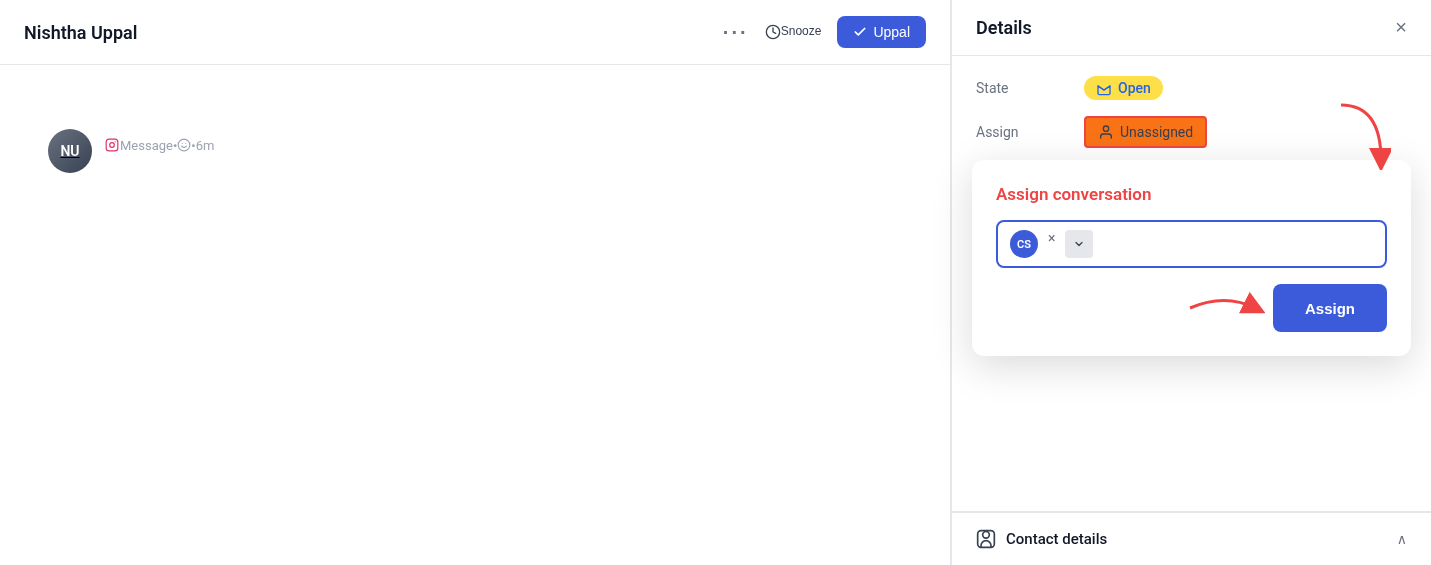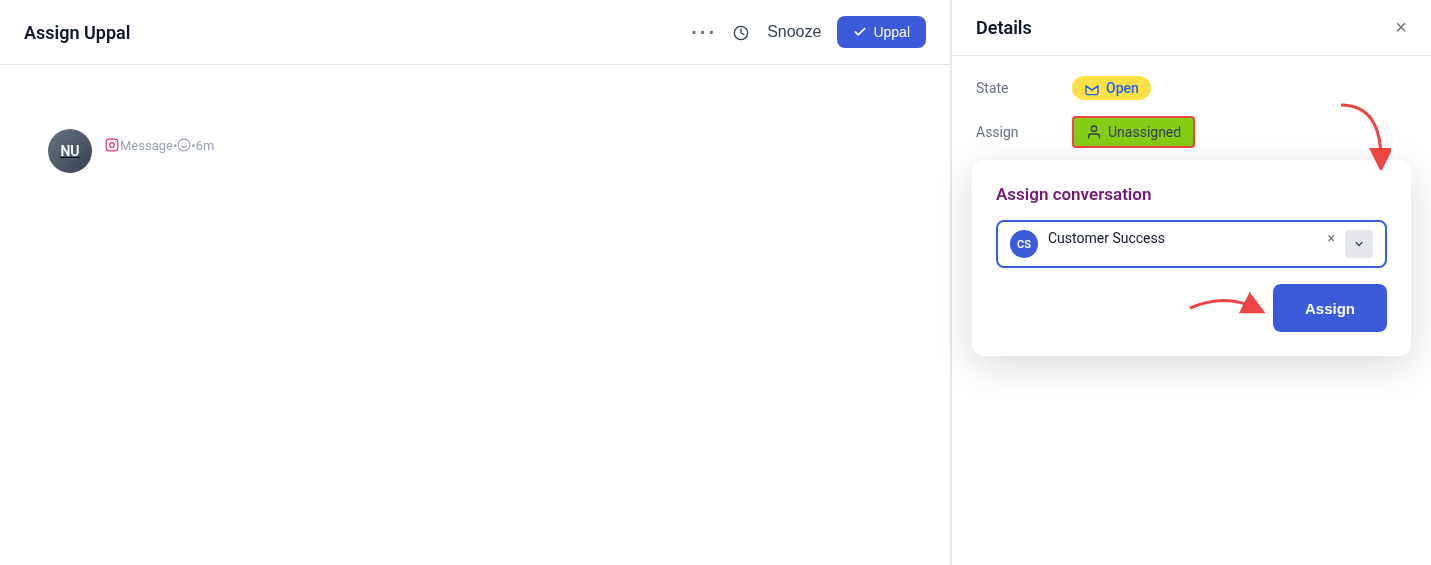--- a/index.html
+++ b/index.html
@@ -331,7 +331,7 @@
 
 <div class="left-panel">
   <div class="left-header">
-    <span class="left-header-title">Assign Uppal</span>
+    <span class="left-header-title">Nishtha Uppal</span>
     <div class="header-actions">
       <button class="more-btn">···</button>
       <button class="snooze-btn">

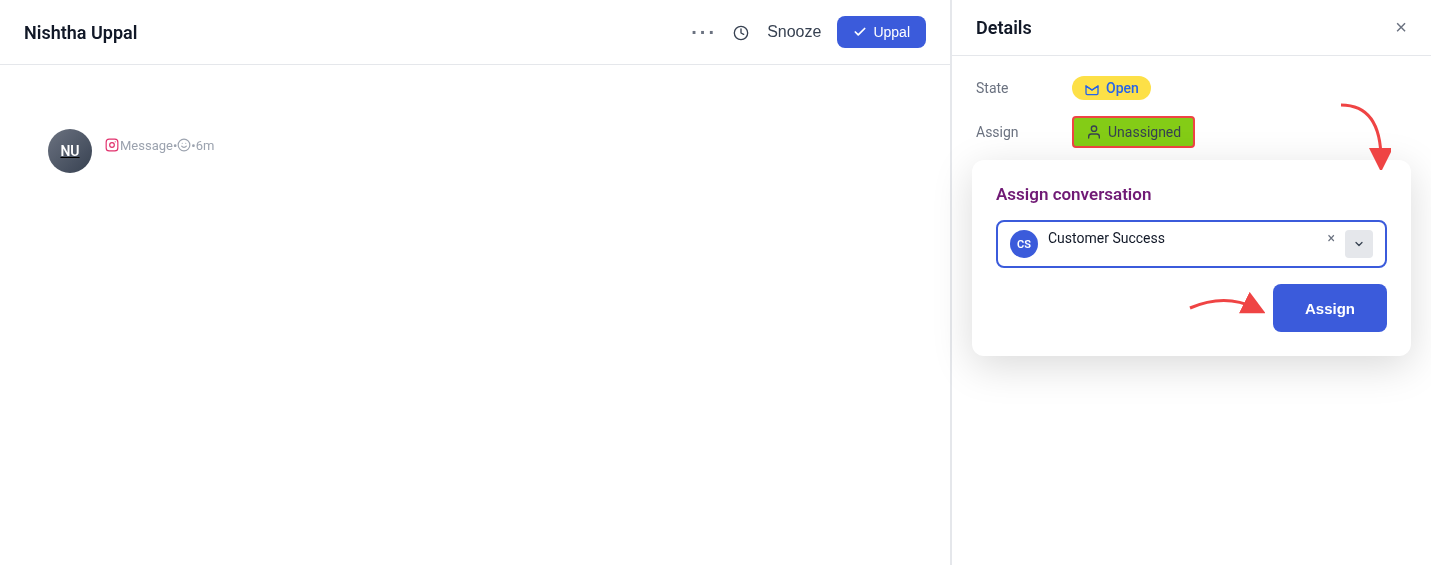--- a/index.html
+++ b/index.html
@@ -55,10 +55,10 @@
       border: none;
       cursor: pointer;
       color: #374151;
-      font-size: 16px;
-      display: flex;
-      align-items: flex-end;
-      gap: 18px;
+      font-size: 12px;
+      display: flex;
+      align-items: flex-start;
+      gap: 0;
     }
 
     .close-btn {

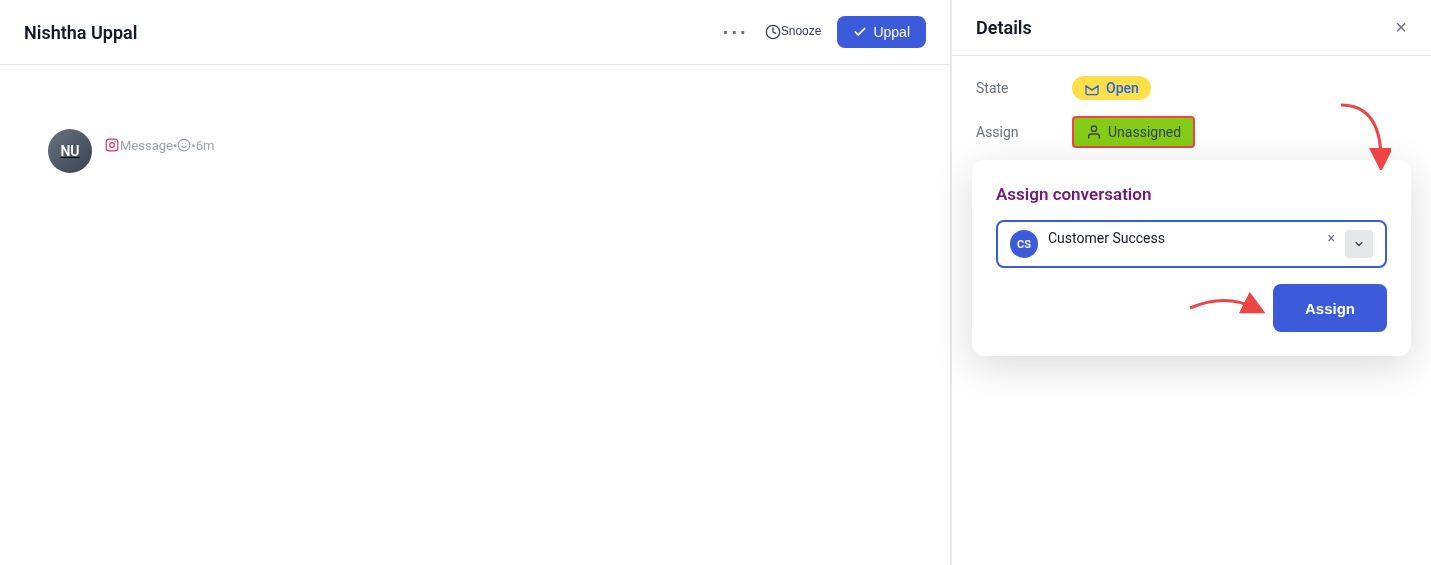--- a/index.html
+++ b/index.html
@@ -177,7 +177,7 @@
     .detail-row {
       display: flex;
       align-items: center;
-      gap: 16px;
+      gap: 28px;
     }
 
     .detail-label {

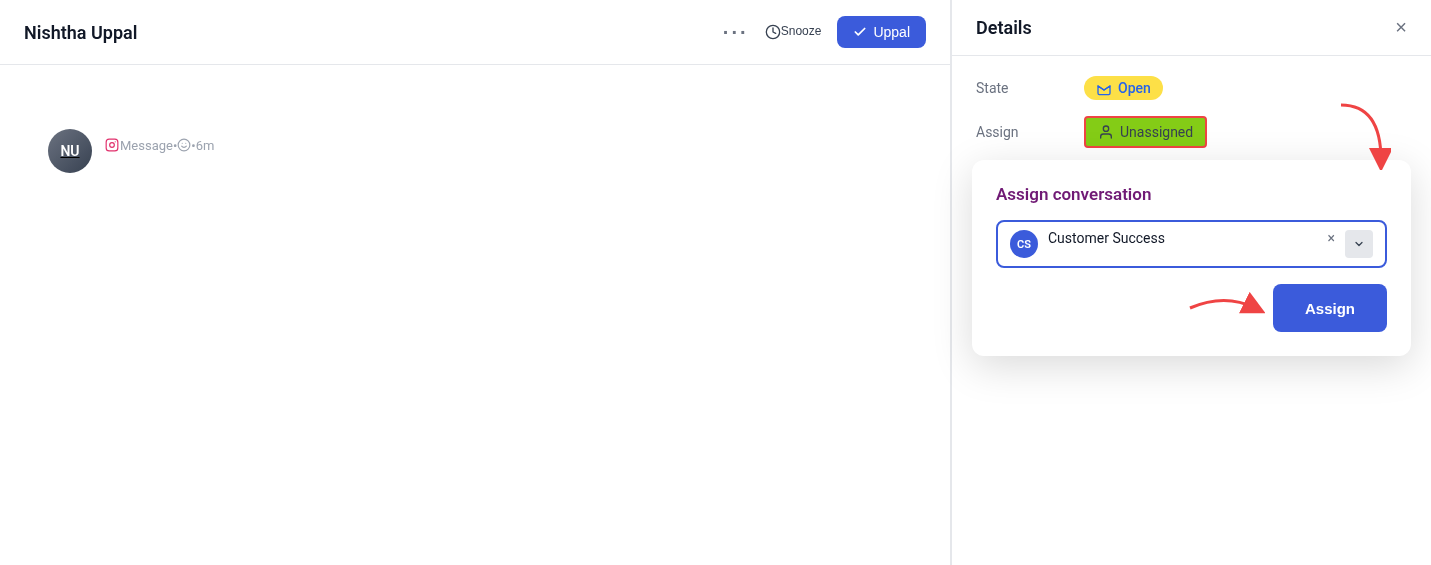--- a/index.html
+++ b/index.html
@@ -208,7 +208,7 @@
       padding: 6px 12px;
       font-size: 14px;
       color: #374151;
-      background: #84cc16;
+      background: #f97316;
     }
 
     

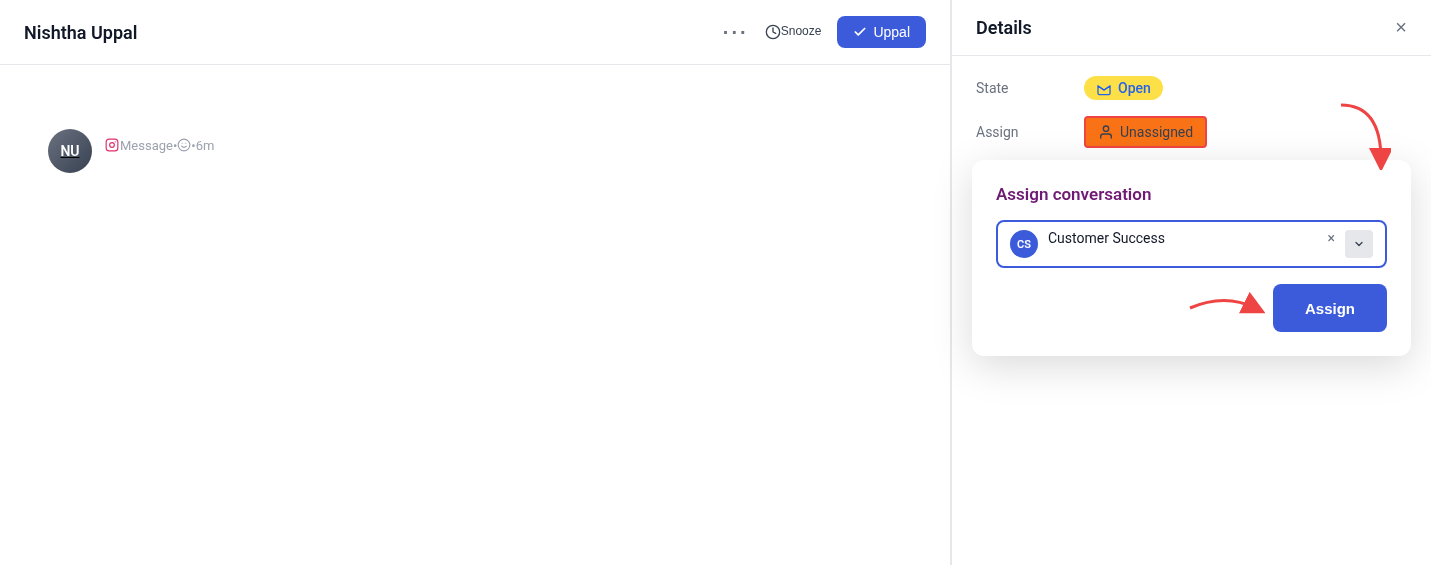--- a/index.html
+++ b/index.html
@@ -227,7 +227,7 @@
     .assign-popup-title {
       font-size: 17px;
       font-weight: 600;
-      color: #701a75;
+      color: #ef4444;
       margin-bottom: 16px;
     }
 

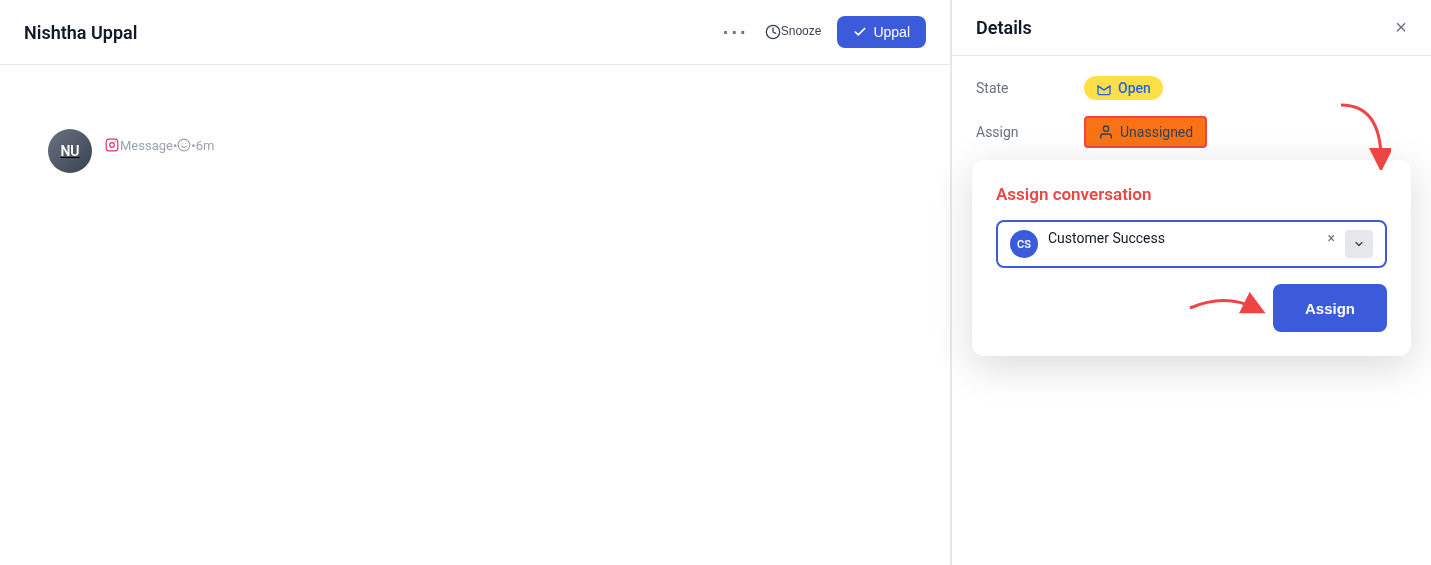--- a/index.html
+++ b/index.html
@@ -446,7 +446,6 @@
       <div class="cs-avatar">
         <span>CS</span>
       </div>
-      <span class="assign-select-text">Customer Success</span>
       <span class="assign-select-x">×</span>
       <button class="assign-dropdown-btn">
         <svg width="12" height="12" viewBox="0 0 24 24" fill="none" stroke="#374151" stroke-width="2.5" stroke-linecap="round" stroke-linejoin="round">

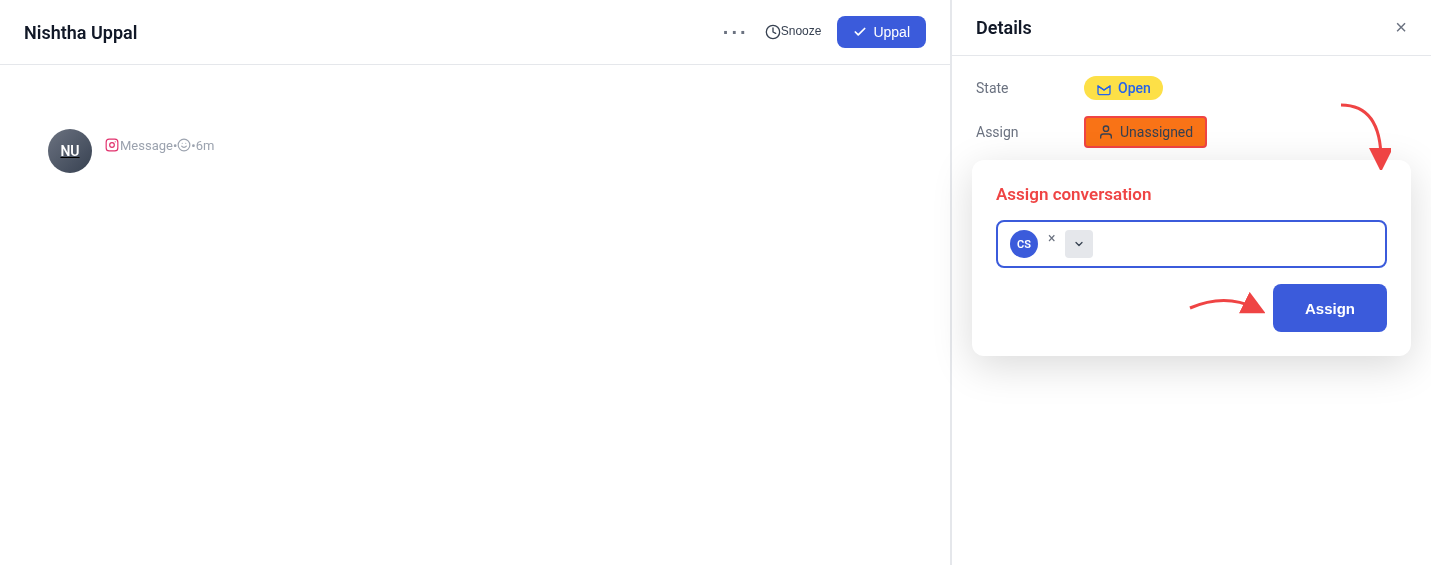--- a/index.html
+++ b/index.html
@@ -470,6 +470,17 @@
     </div>
   </div>
 
+  <div style="margin-top:auto;border-top:1px solid #e5e7eb;">
+    <div class="contact-details-row">
+      <svg width="20" height="20" viewBox="0 0 24 24" fill="none" stroke="#374151" stroke-width="2" stroke-linecap="round" stroke-linejoin="round">
+        <rect x="2" y="2" width="20" height="20" rx="4"></rect>
+        <path d="M12 11a4 4 0 1 0 0-8 4 4 0 0 0 0 8z"></path>
+        <path d="M6 21v-1a6 6 0 0 1 12 0v1"></path>
+      </svg>
+      <span class="contact-details-label">Contact details</span>
+      <span class="chevron-up">∧</span>
+    </div>
+  </div>
 </div>
 
 </body></html>

